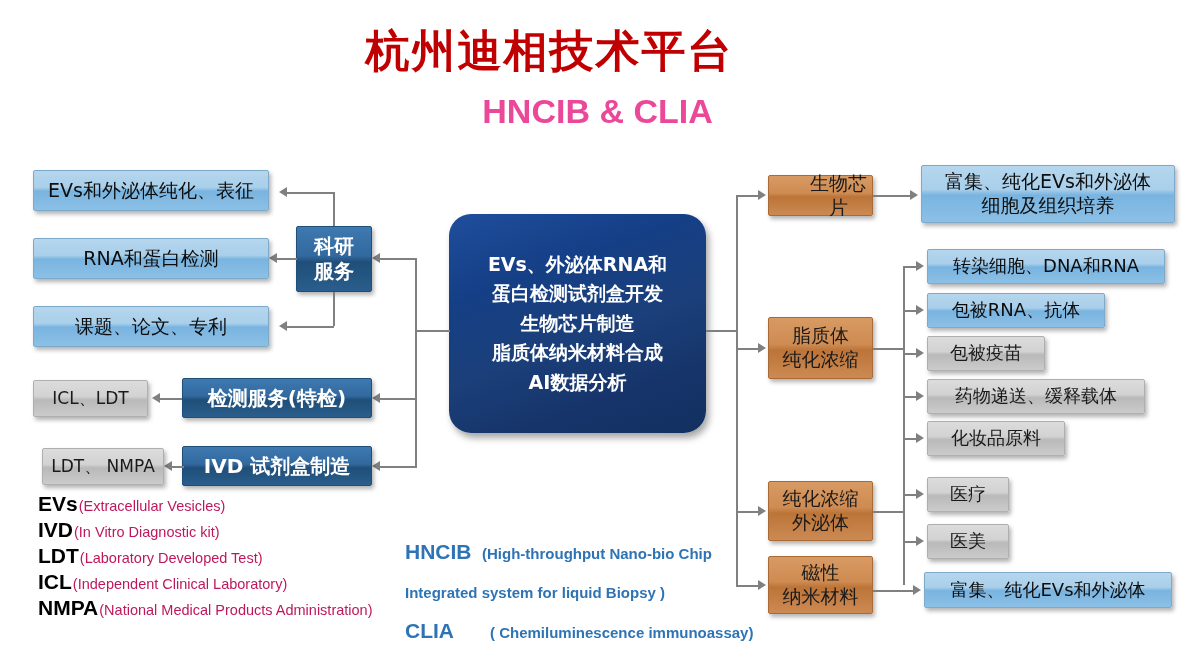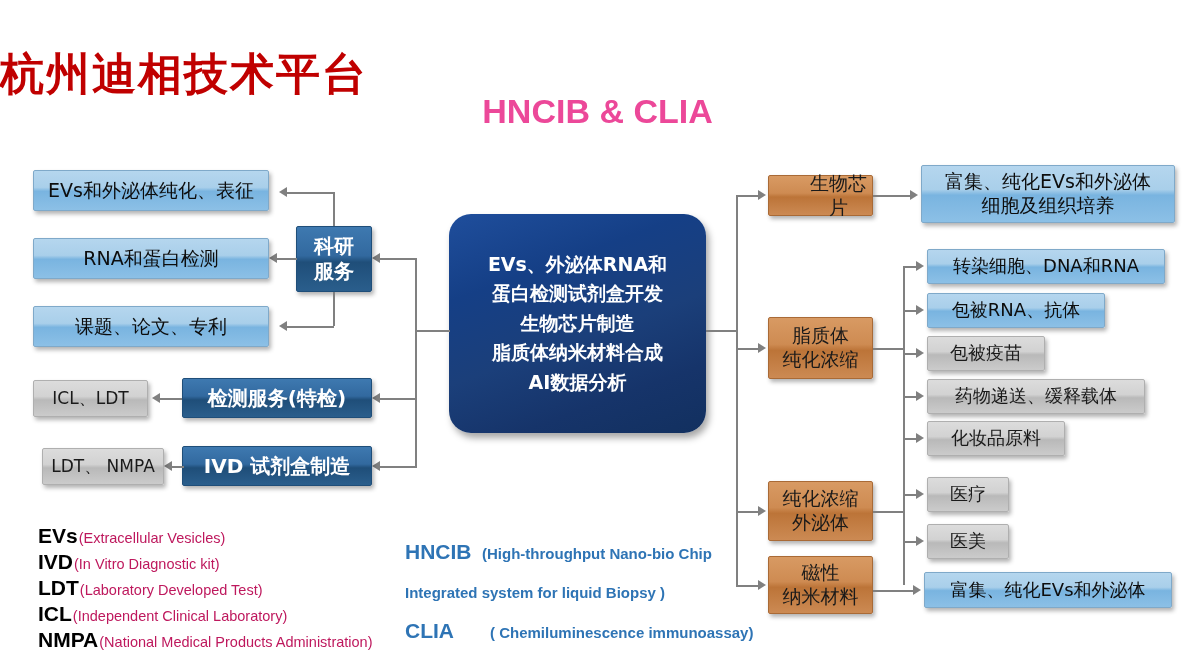--- a/index.html
+++ b/index.html
@@ -16,10 +16,10 @@
   
   .title-cn {
     position:absolute; left:0; top:22px; width:1099px;
+    text-align:center;
     font-size:44px; font-weight:bold; letter-spacing:2px;
     color:#C00000;
     font-family:"DejaVu Sans", sans-serif;
-    margin-top:23px;
   }
   .title-en {
     position:absolute; left:0; top:92px; width:1195px;

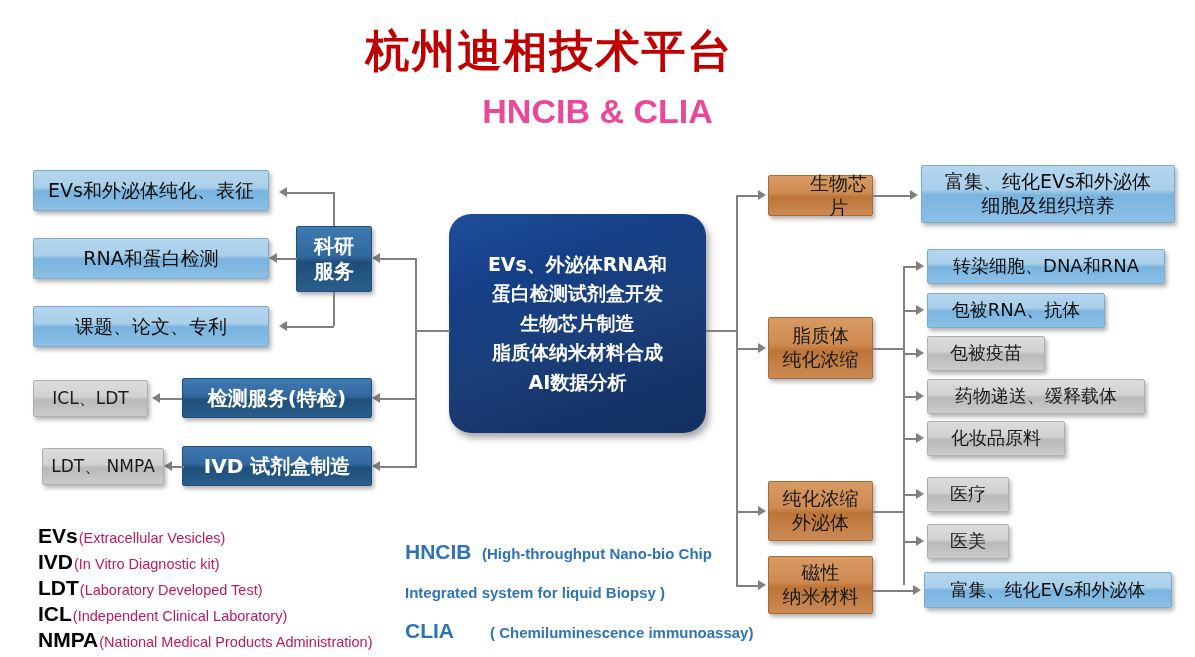--- a/index.html
+++ b/index.html
@@ -97,7 +97,7 @@
   .arw-r { border-left:8px solid #808080; }
 
   
-  .legend { position:absolute; left:38px; top:524px; width:390px; }
+  .legend { position:absolute; left:38px; top:492px; width:390px; }
   .legend-row { height:26px; display:flex; align-items:baseline; }
   .legend-abbr {
     font-family:"Liberation Sans", sans-serif;

